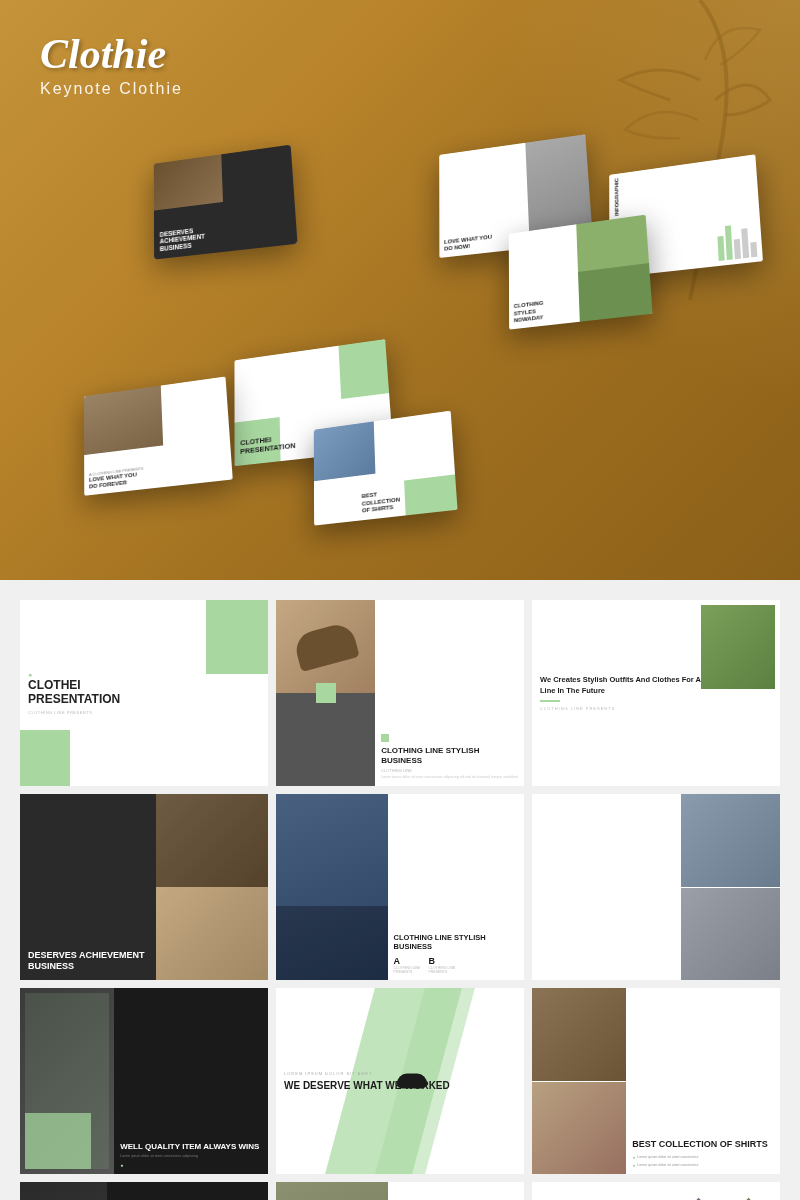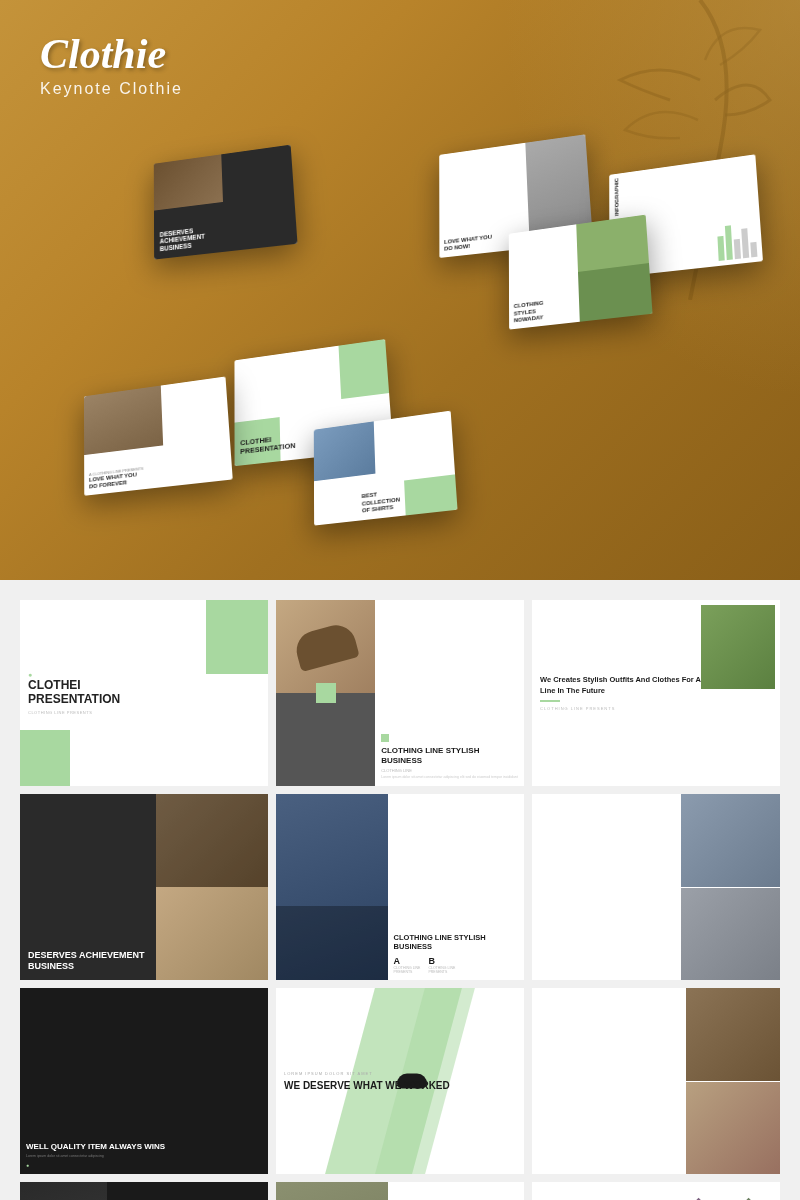--- a/index.html
+++ b/index.html
@@ -382,7 +382,7 @@
     </div>
 
     <div class="slide" style="background:#1a1a1a;">
-      <div class="slide-content" style="flex-direction:column;padding:0;align-items:stretch;">
+      <div class="slide-content" style="flex-direction:row;padding:0;align-items:stretch;">
         <div style="width:38%;background:linear-gradient(135deg,#3a3a3a,#555);position:relative;overflow:hidden;">
           <div style="position:absolute;top:5px;left:5px;right:5px;bottom:5px;background:rgba(168,216,160,0.15);"></div>
           <div style="position:absolute;bottom:5px;left:5px;width:70%;height:30%;background:#a8d8a0;opacity:0.7;"></div>

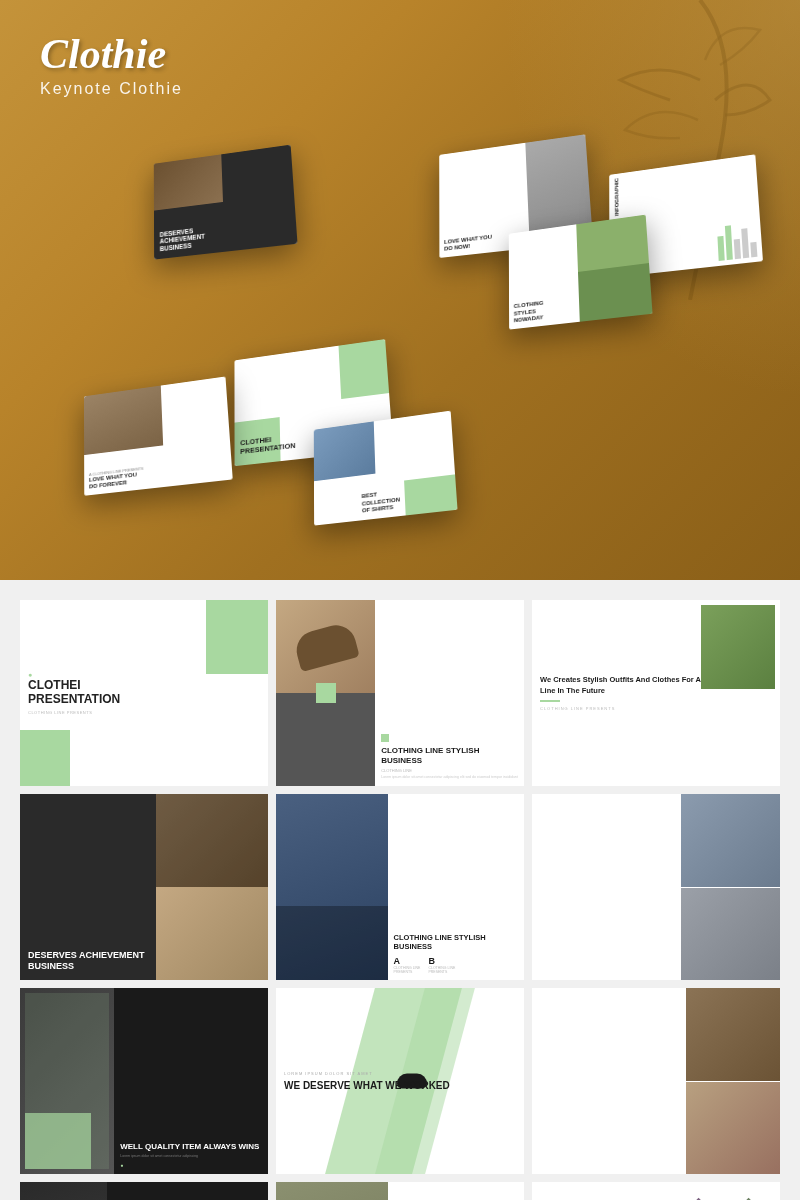--- a/index.html
+++ b/index.html
@@ -419,6 +419,21 @@
           <div style="flex:1;background:linear-gradient(135deg,#8B7355,#6B5335);"></div>
           <div style="flex:1;background:linear-gradient(135deg,#B8A080,#987060);"></div>
         </div>
+        <div style="flex:1;padding:6px;display:flex;flex-direction:column;justify-content:flex-end;">
+          <div style="font-size:9px;font-weight:900;color:#1a1a1a;line-height:1.2;text-transform:uppercase;">BEST
+COLLECTION
+OF SHIRTS</div>
+          <div style="margin-top:4px;">
+            <div style="display:flex;align-items:center;gap:2px;margin-bottom:2px;">
+              <span style="color:#a8d8a0;font-size:5px;">●</span>
+              <div style="font-size:3.5px;color:#999;flex:1;">Lorem ipsum dolor sit amet consectetur</div>
+            </div>
+            <div style="display:flex;align-items:center;gap:2px;">
+              <span style="color:#a8d8a0;font-size:5px;">●</span>
+              <div style="font-size:3.5px;color:#999;flex:1;">Lorem ipsum dolor sit amet consectetur</div>
+            </div>
+          </div>
+        </div>
       </div>
     </div>
 

